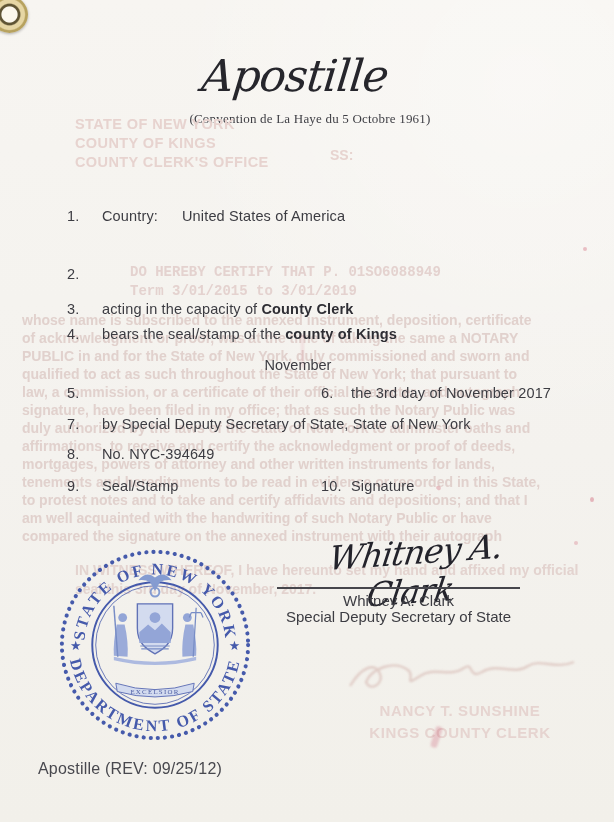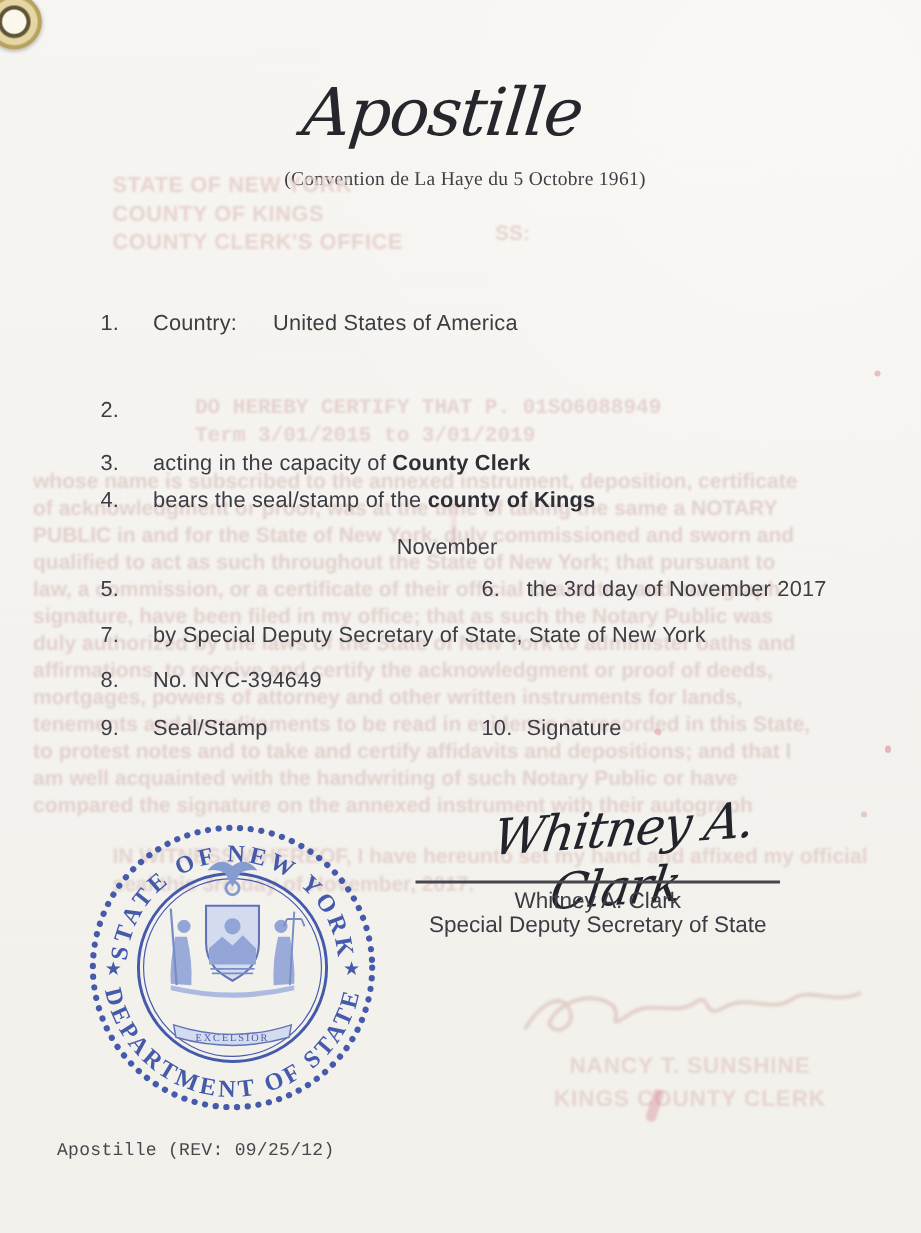--- a/index.html
+++ b/index.html
@@ -46,7 +46,7 @@
   .sealstar{font-size:13px;fill:#3c52a8;}
   .motto{font-family:"Liberation Serif",serif;font-size:7px;letter-spacing:1.3px;fill:#44569f;}
   
-  .footer{left:38px;top:760px;font-family:Liberation Mono, monospace;font-size:12px;color:#48484e;letter-spacing:.2px;text-align:right;}
+  .footer{left:38px;top:760px;font-family:Liberation Sans, sans-serif;font-size:16px;color:#48484e;letter-spacing:.2px;text-align:right;}
   
   .bleed{position:absolute;font-weight:bold;white-space:pre-line;filter:blur(.7px);z-index:1;}
   .bt-header{left:75px;top:115px;font-size:14.5px;line-height:19px;color:#e7d3cf;letter-spacing:.4px;}

